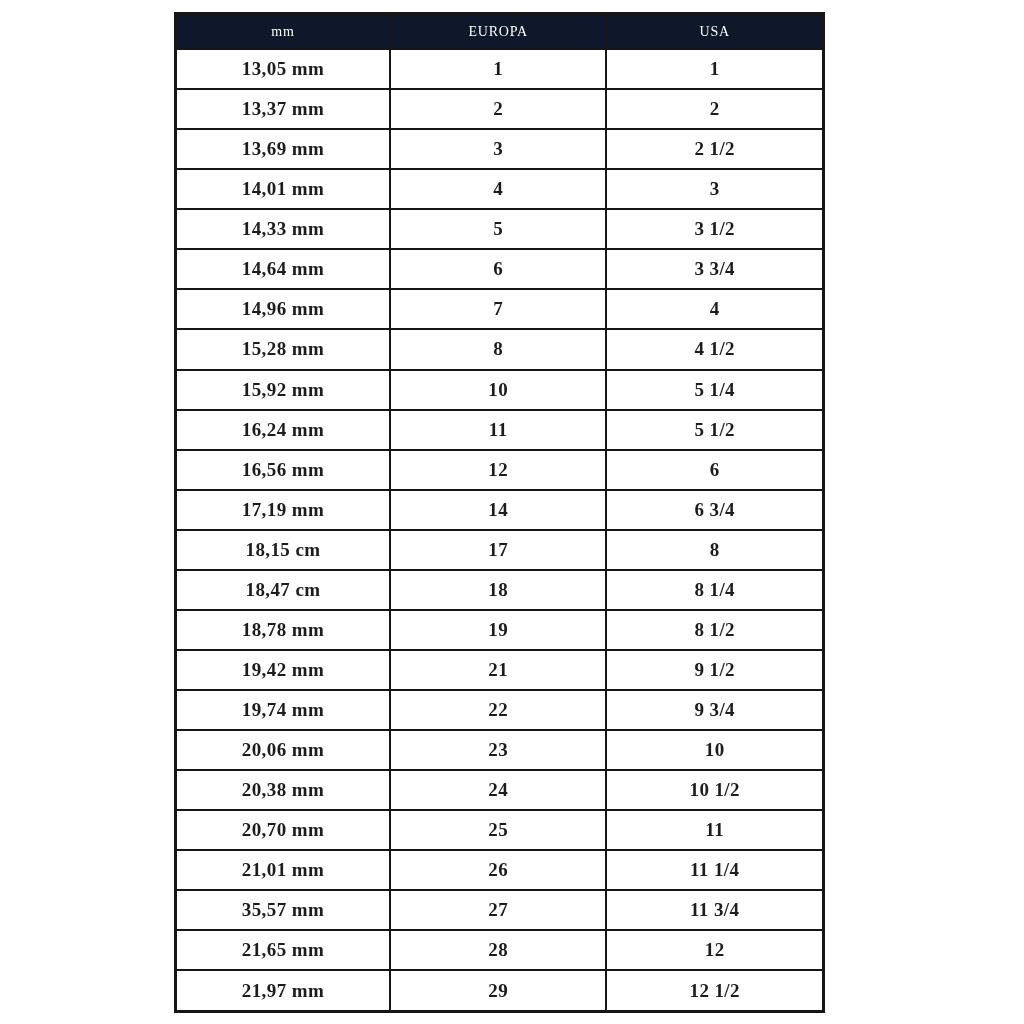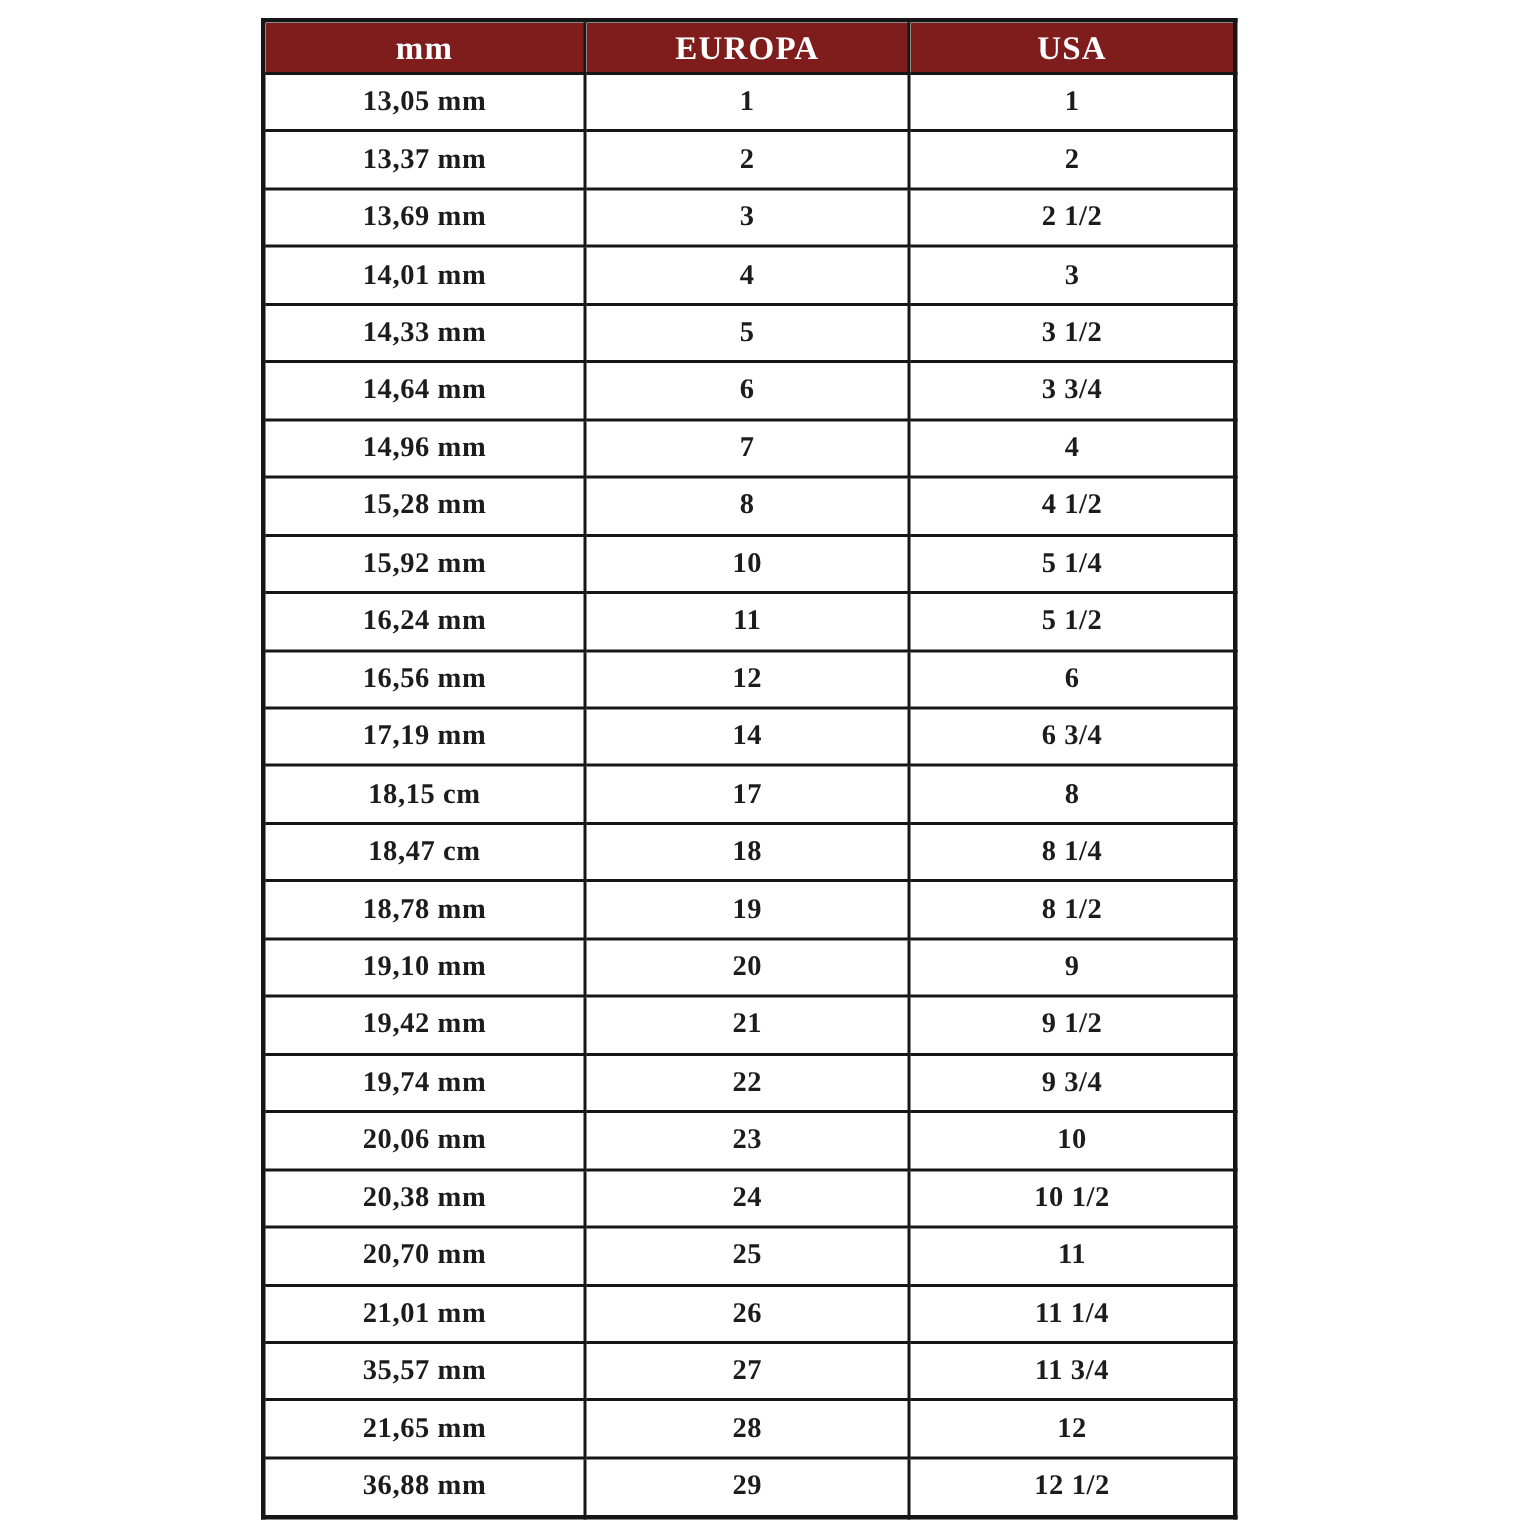--- a/index.html
+++ b/index.html
@@ -37,10 +37,10 @@
     white-space: nowrap;
   }
   table.conv th {
-    background: #7f1d1d;
+    background: #0f172a;
     color: #ffffff;
-    font-weight: 700;
-    font-size: 22px;
+    font-weight: 400;
+    font-size: 14px;
     letter-spacing: 0.8px;
     height: 33px;
   }

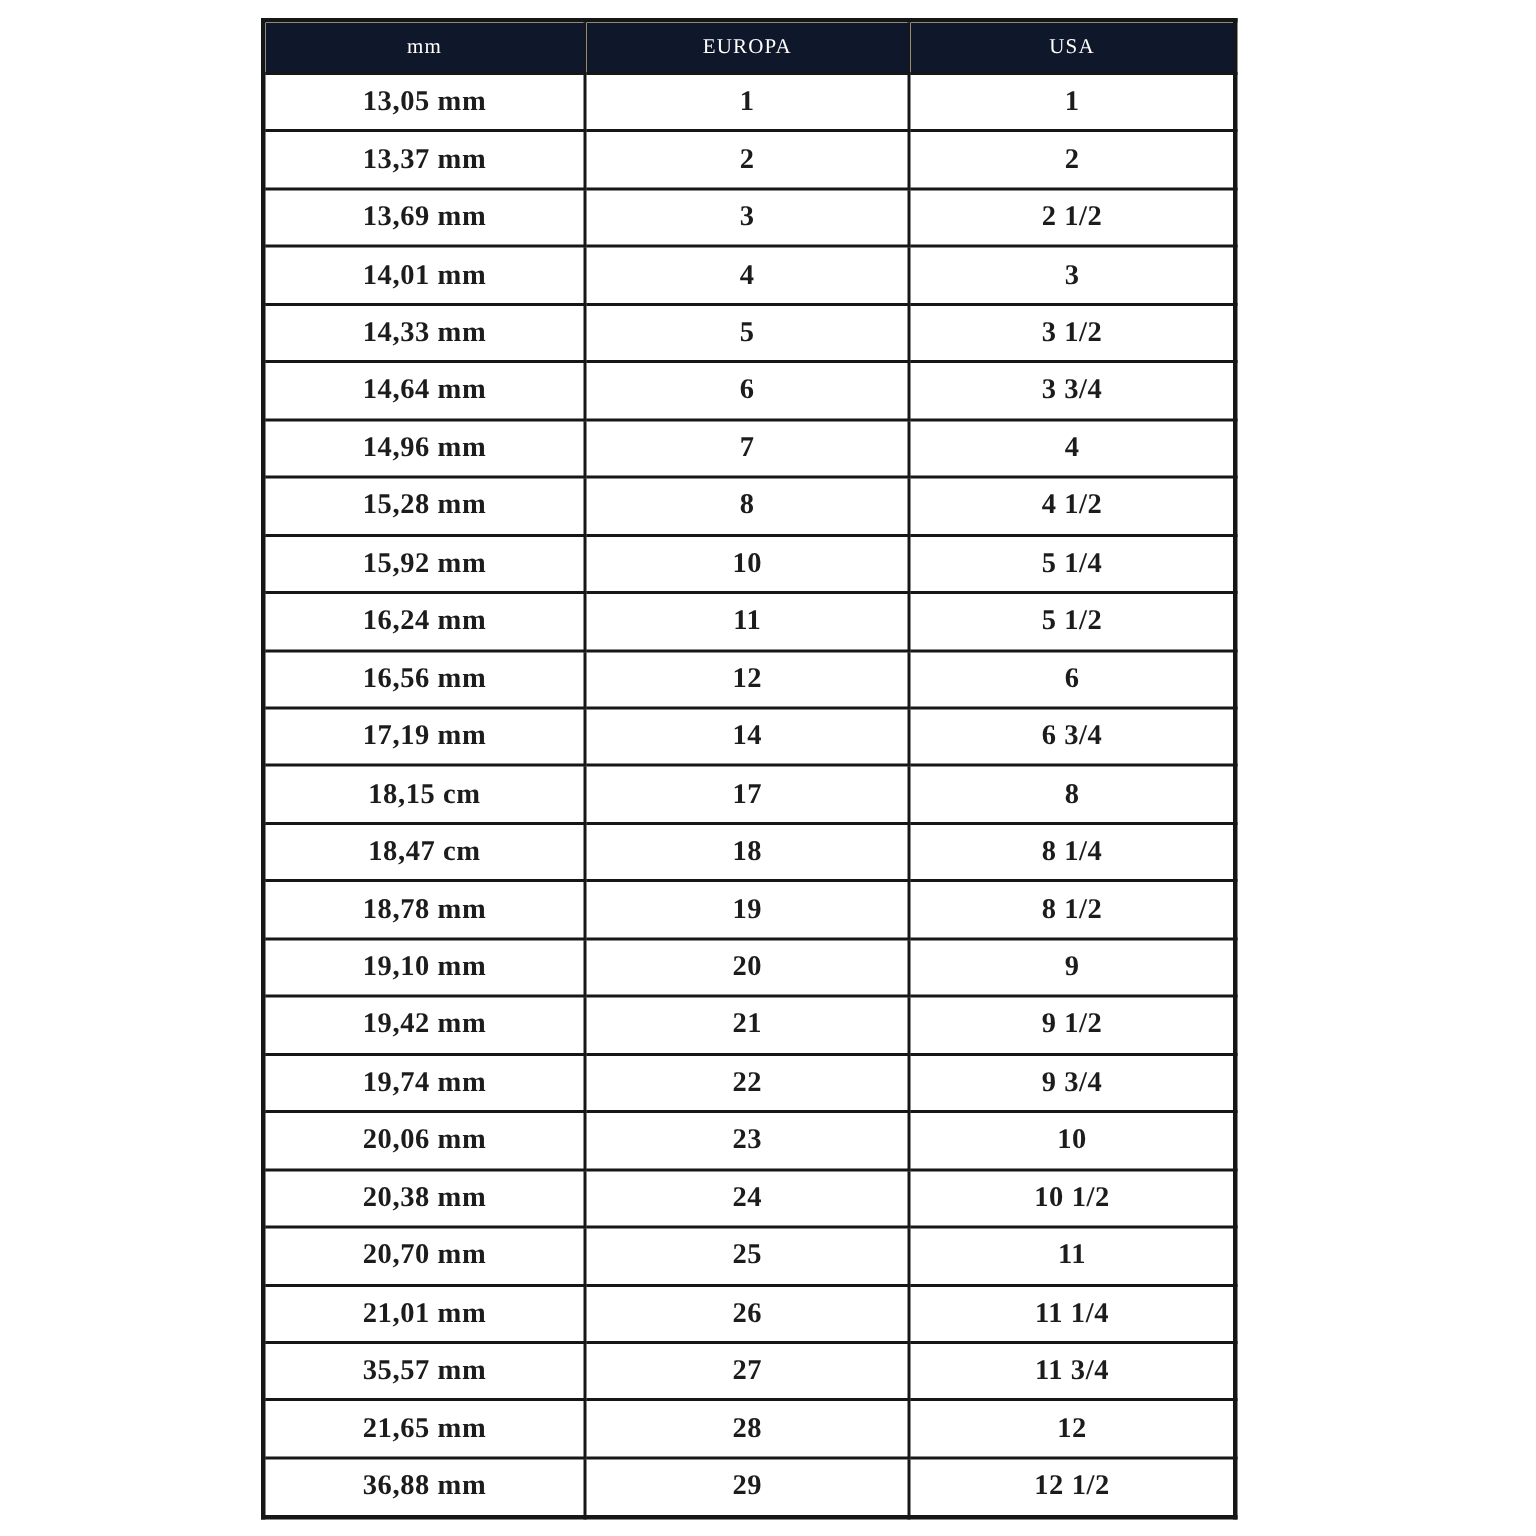--- a/index.html
+++ b/index.html
@@ -163,11 +163,6 @@
     <td>8 1/2</td>
   </tr>
 
-  <tr>
-    <td>19,10 mm</td>
-    <td>20</td>
-    <td>9</td>
-  </tr>
 
   <tr>
     <td>19,42 mm</td>

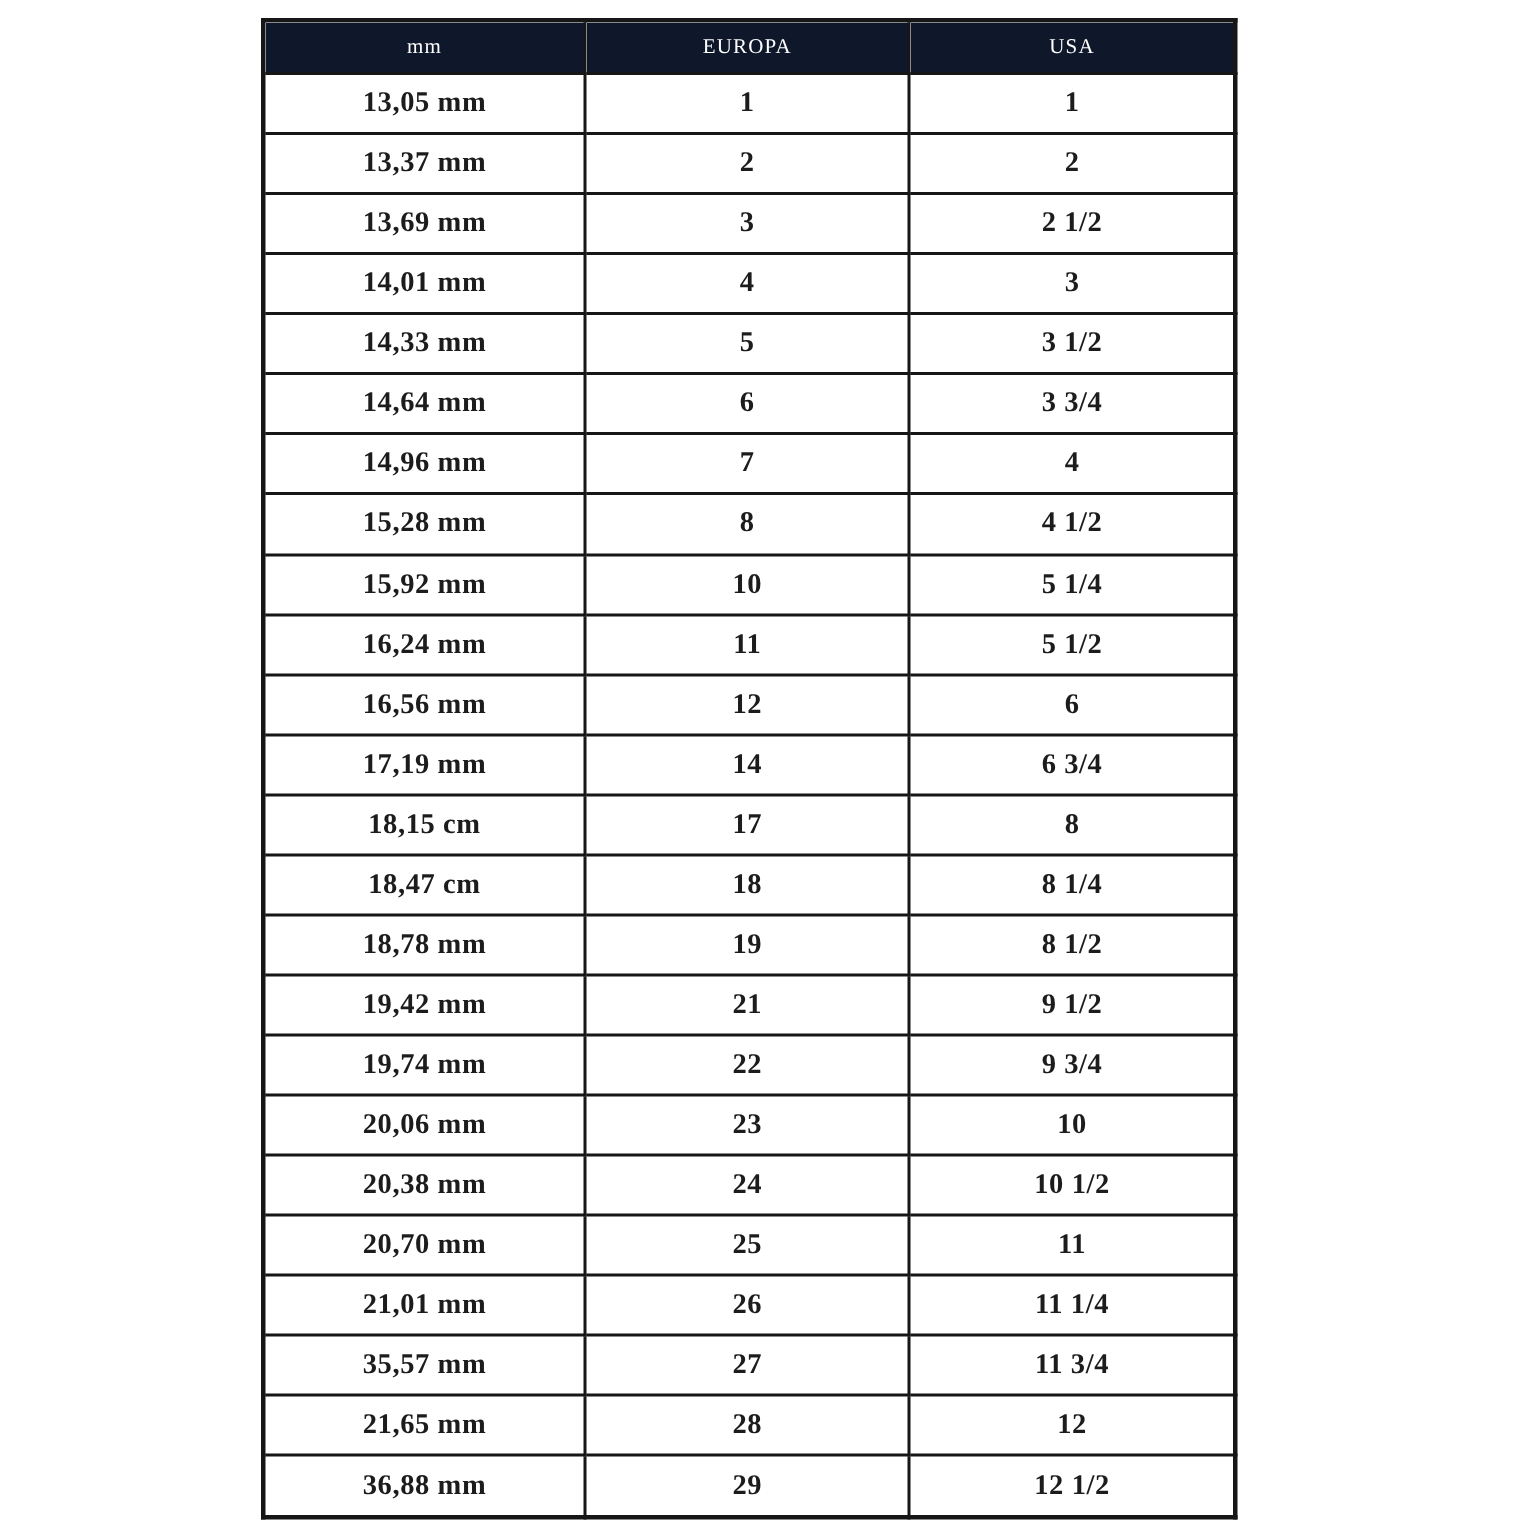--- a/index.html
+++ b/index.html
@@ -213,7 +213,7 @@
   </tr>
 
   <tr>
-    <td>36,88 mm</td>
+    <td>21,97 mm</td>
     <td>29</td>
     <td>12 1/2</td>
   </tr>

